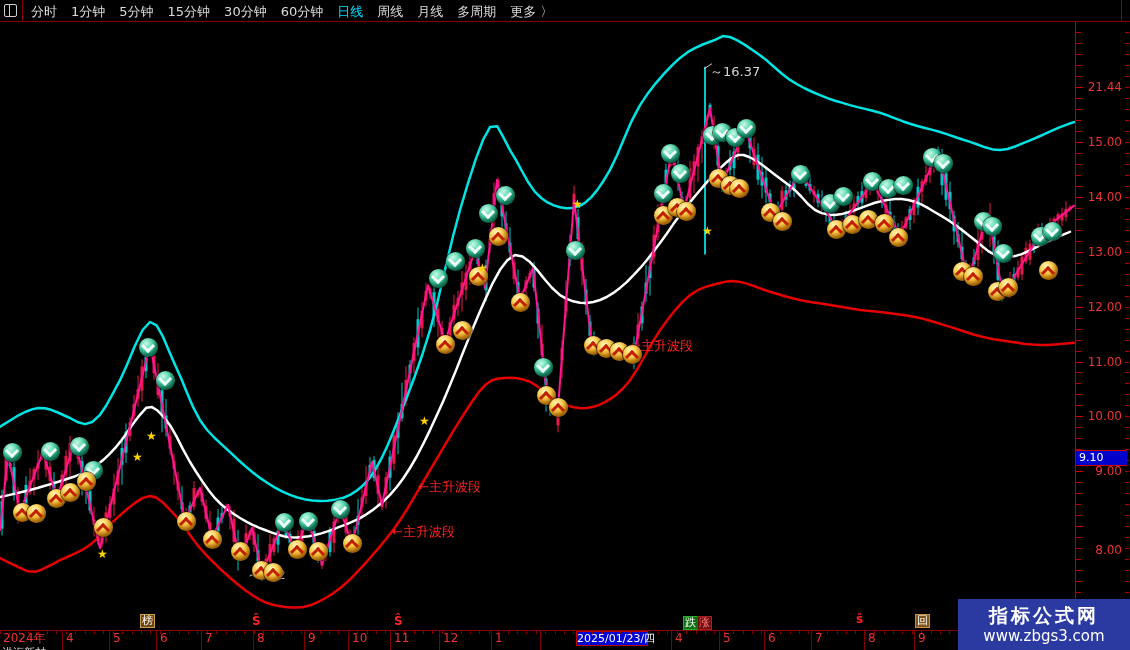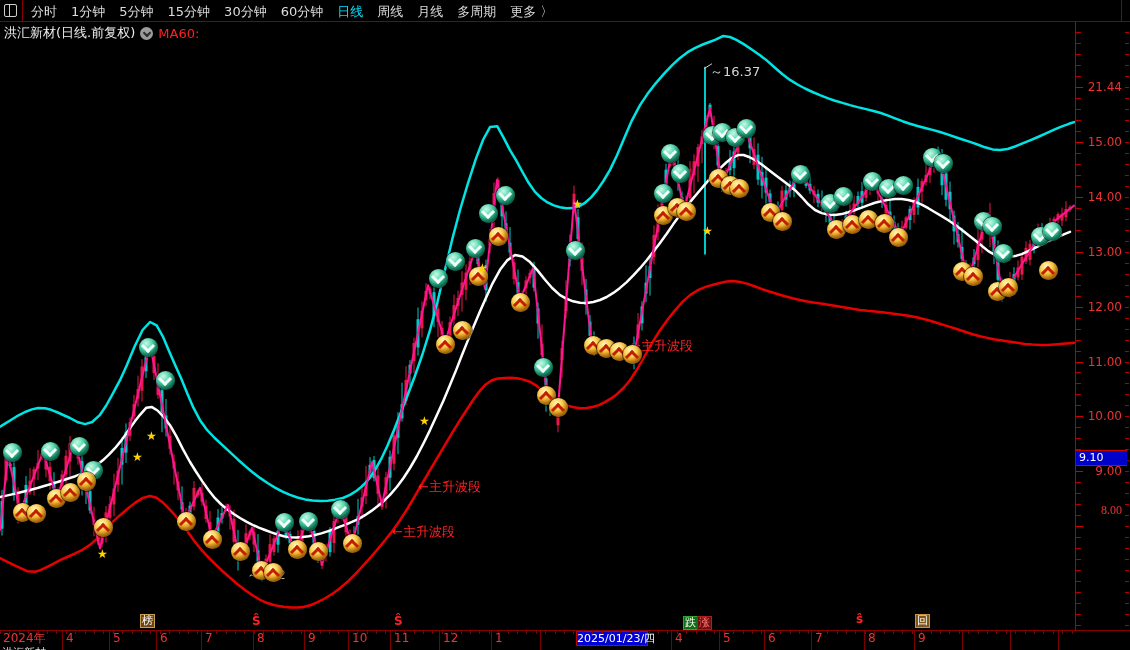--- a/index.html
+++ b/index.html
@@ -873,11 +873,6 @@
       <span class="star" style="left: 702px; top: 225px;">★</span>
     </div>
 
-  <div class="title-bar">
-    <span class="title-text">洪汇新材(日线.前复权)</span>
-    <span class="title-chevron"></span>
-    <span class="ma-label">MA60:</span>
-  </div>
 
   <div class="y-axis" id="y-axis">
       <div class="y-tick" style="left: 0px; width: 5px; top: 603px;"></div>

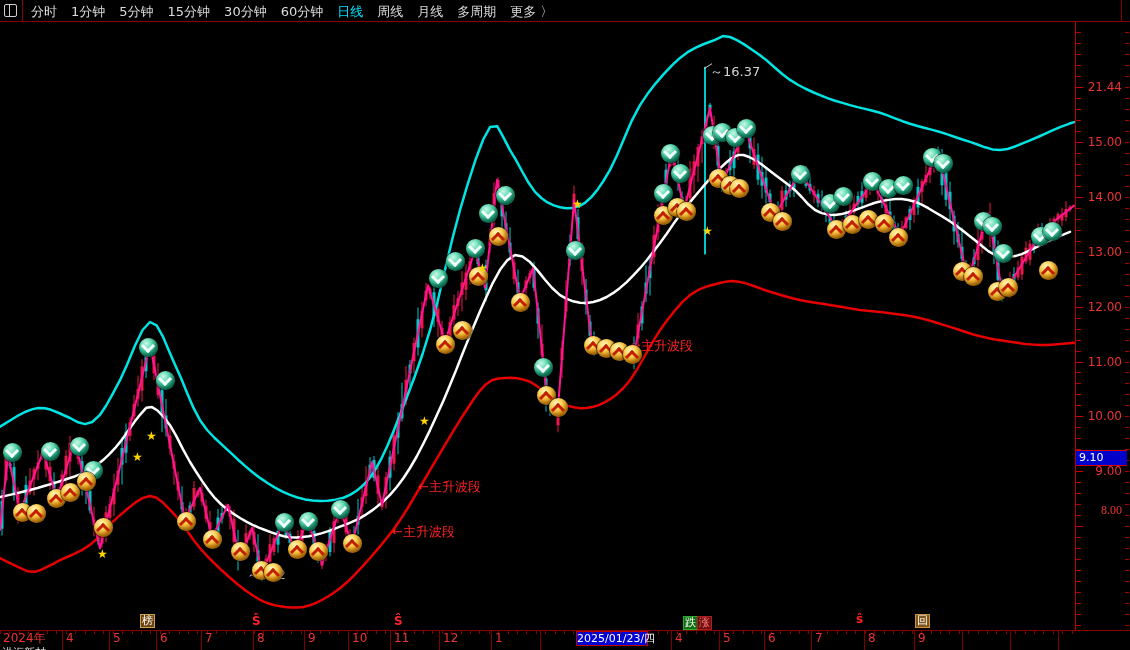--- a/index.html
+++ b/index.html
@@ -1001,7 +1001,7 @@
       <div class="y-tick" style="left: 0px; width: 7px; top: 394px; background: rgb(208, 0, 0);"></div>
       <div class="y-label" style="top: 441px;">9.00</div>
       <div class="y-tick" style="left: 0px; width: 7px; top: 449px; background: rgb(208, 0, 0);"></div>
-      <div class="y-label" style="top: 480px; font-family: Liberation Serif, serif;">8.00</div>
+      <div class="y-label" style="top: 520px;">8.00</div>
       <div class="y-tick" style="left: 0px; width: 7px; top: 504px; background: rgb(208, 0, 0);"></div>
     </div>
   <div class="price-flag">9.10</div>

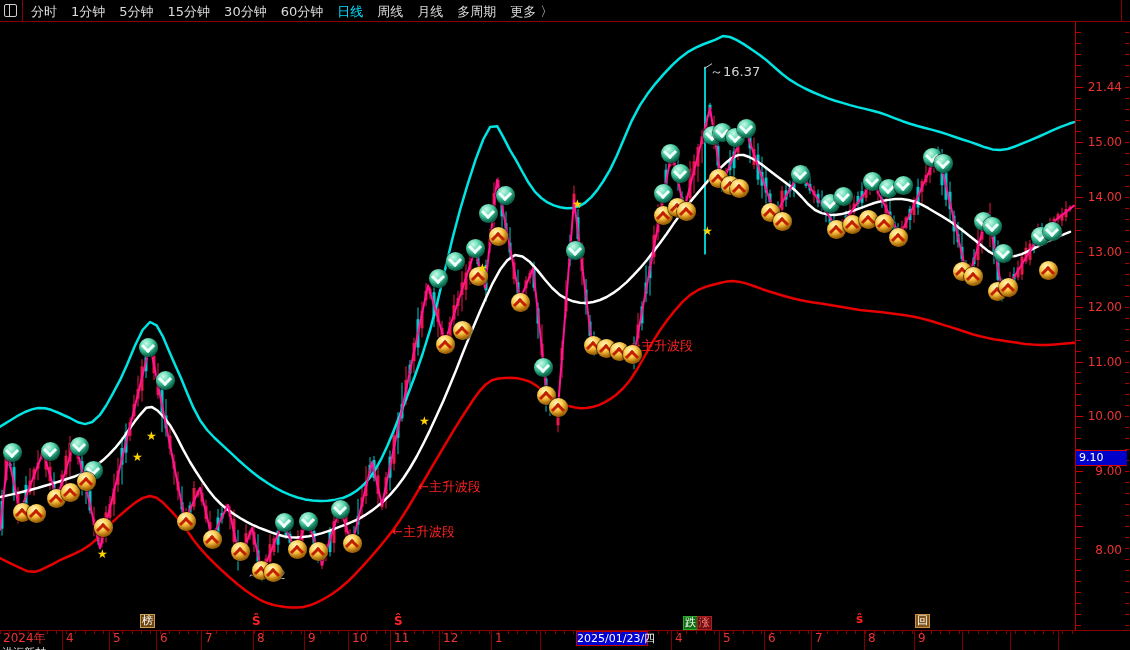--- a/index.html
+++ b/index.html
@@ -1195,6 +1195,10 @@
       <div class="strip-div" style="left: 1058px;"></div>
     </div>
 
+  <div class="watermark">
+    <span class="wm1">指标公式网</span>
+    <span class="wm2">www.zbgs3.com</span>
+  </div>
 
 </div>
 

